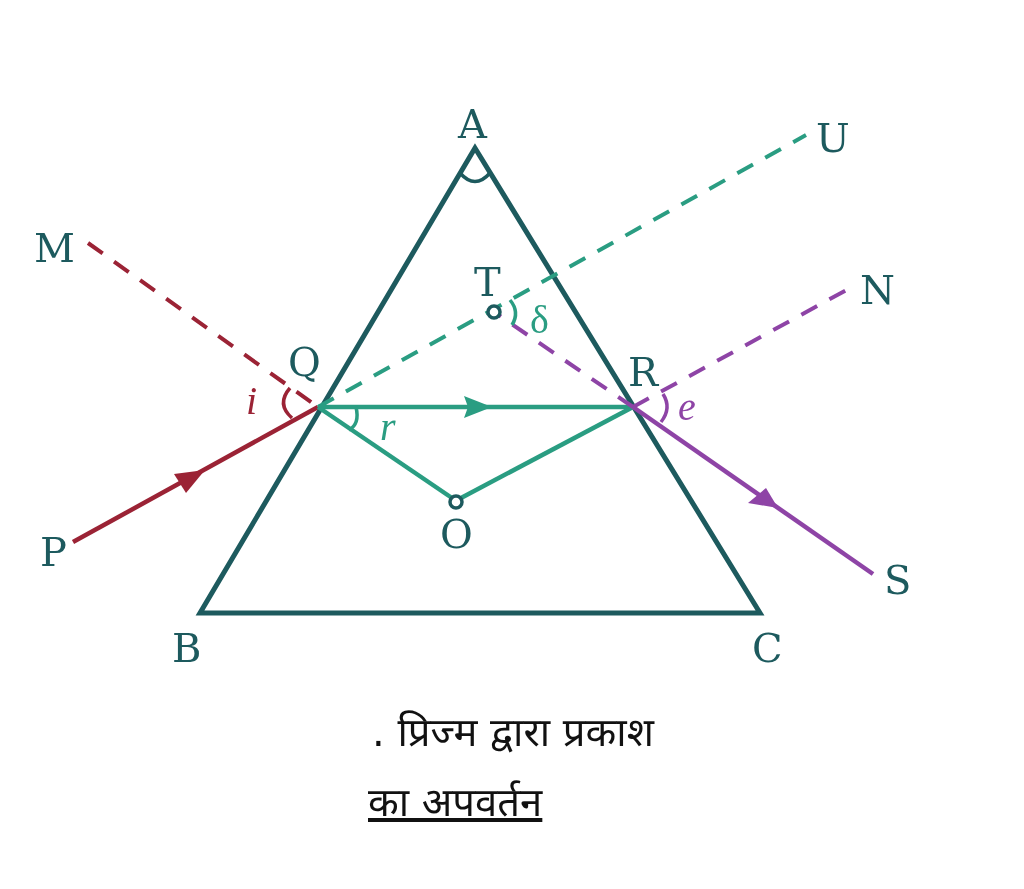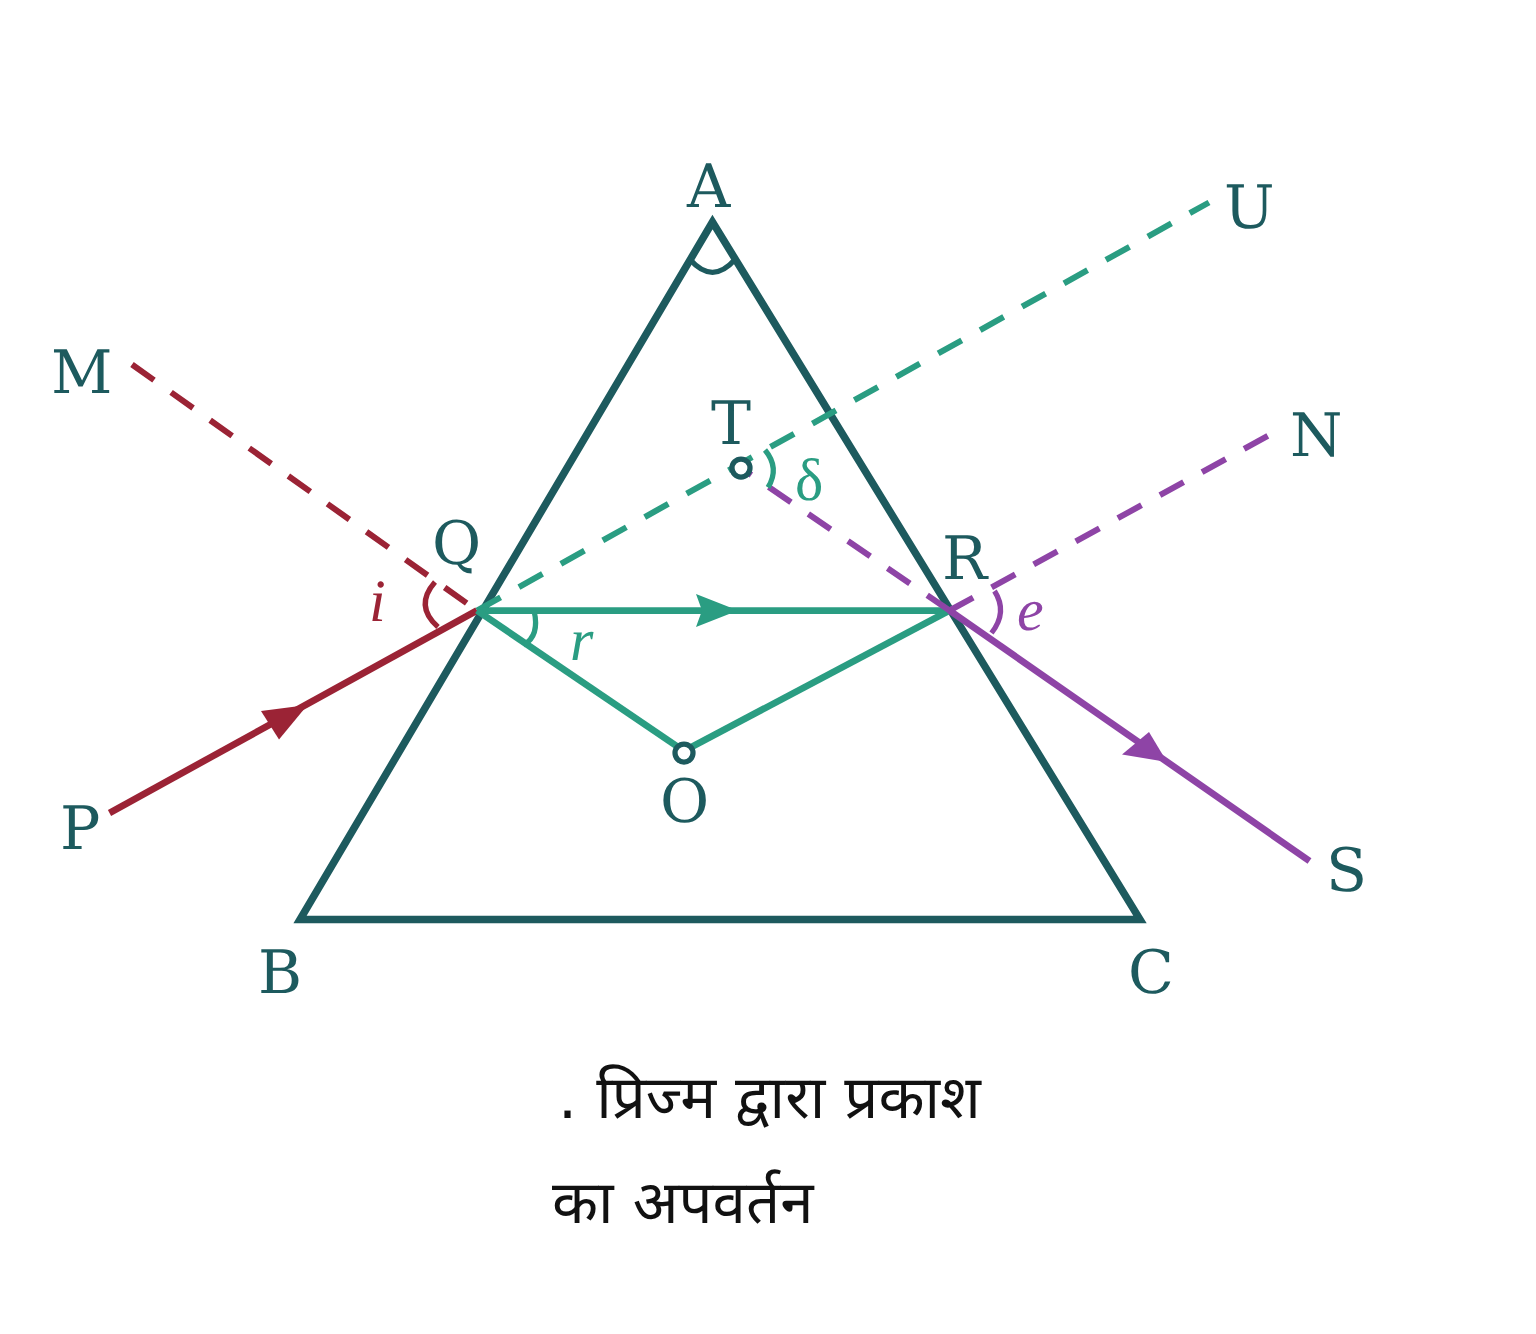--- a/index.html
+++ b/index.html
@@ -71,6 +71,6 @@
 </svg>
 
 <div class="caption" style="top:712px;">. प्रिज्म द्वारा प्रकाश</div>
-<div class="caption" style="top:782px; left:368px;">का अपवर्तन</div>
+<div class="caption" style="top:782px; left:368px;text-decoration:underline;">का अपवर्तन</div>
 
 </body></html>

